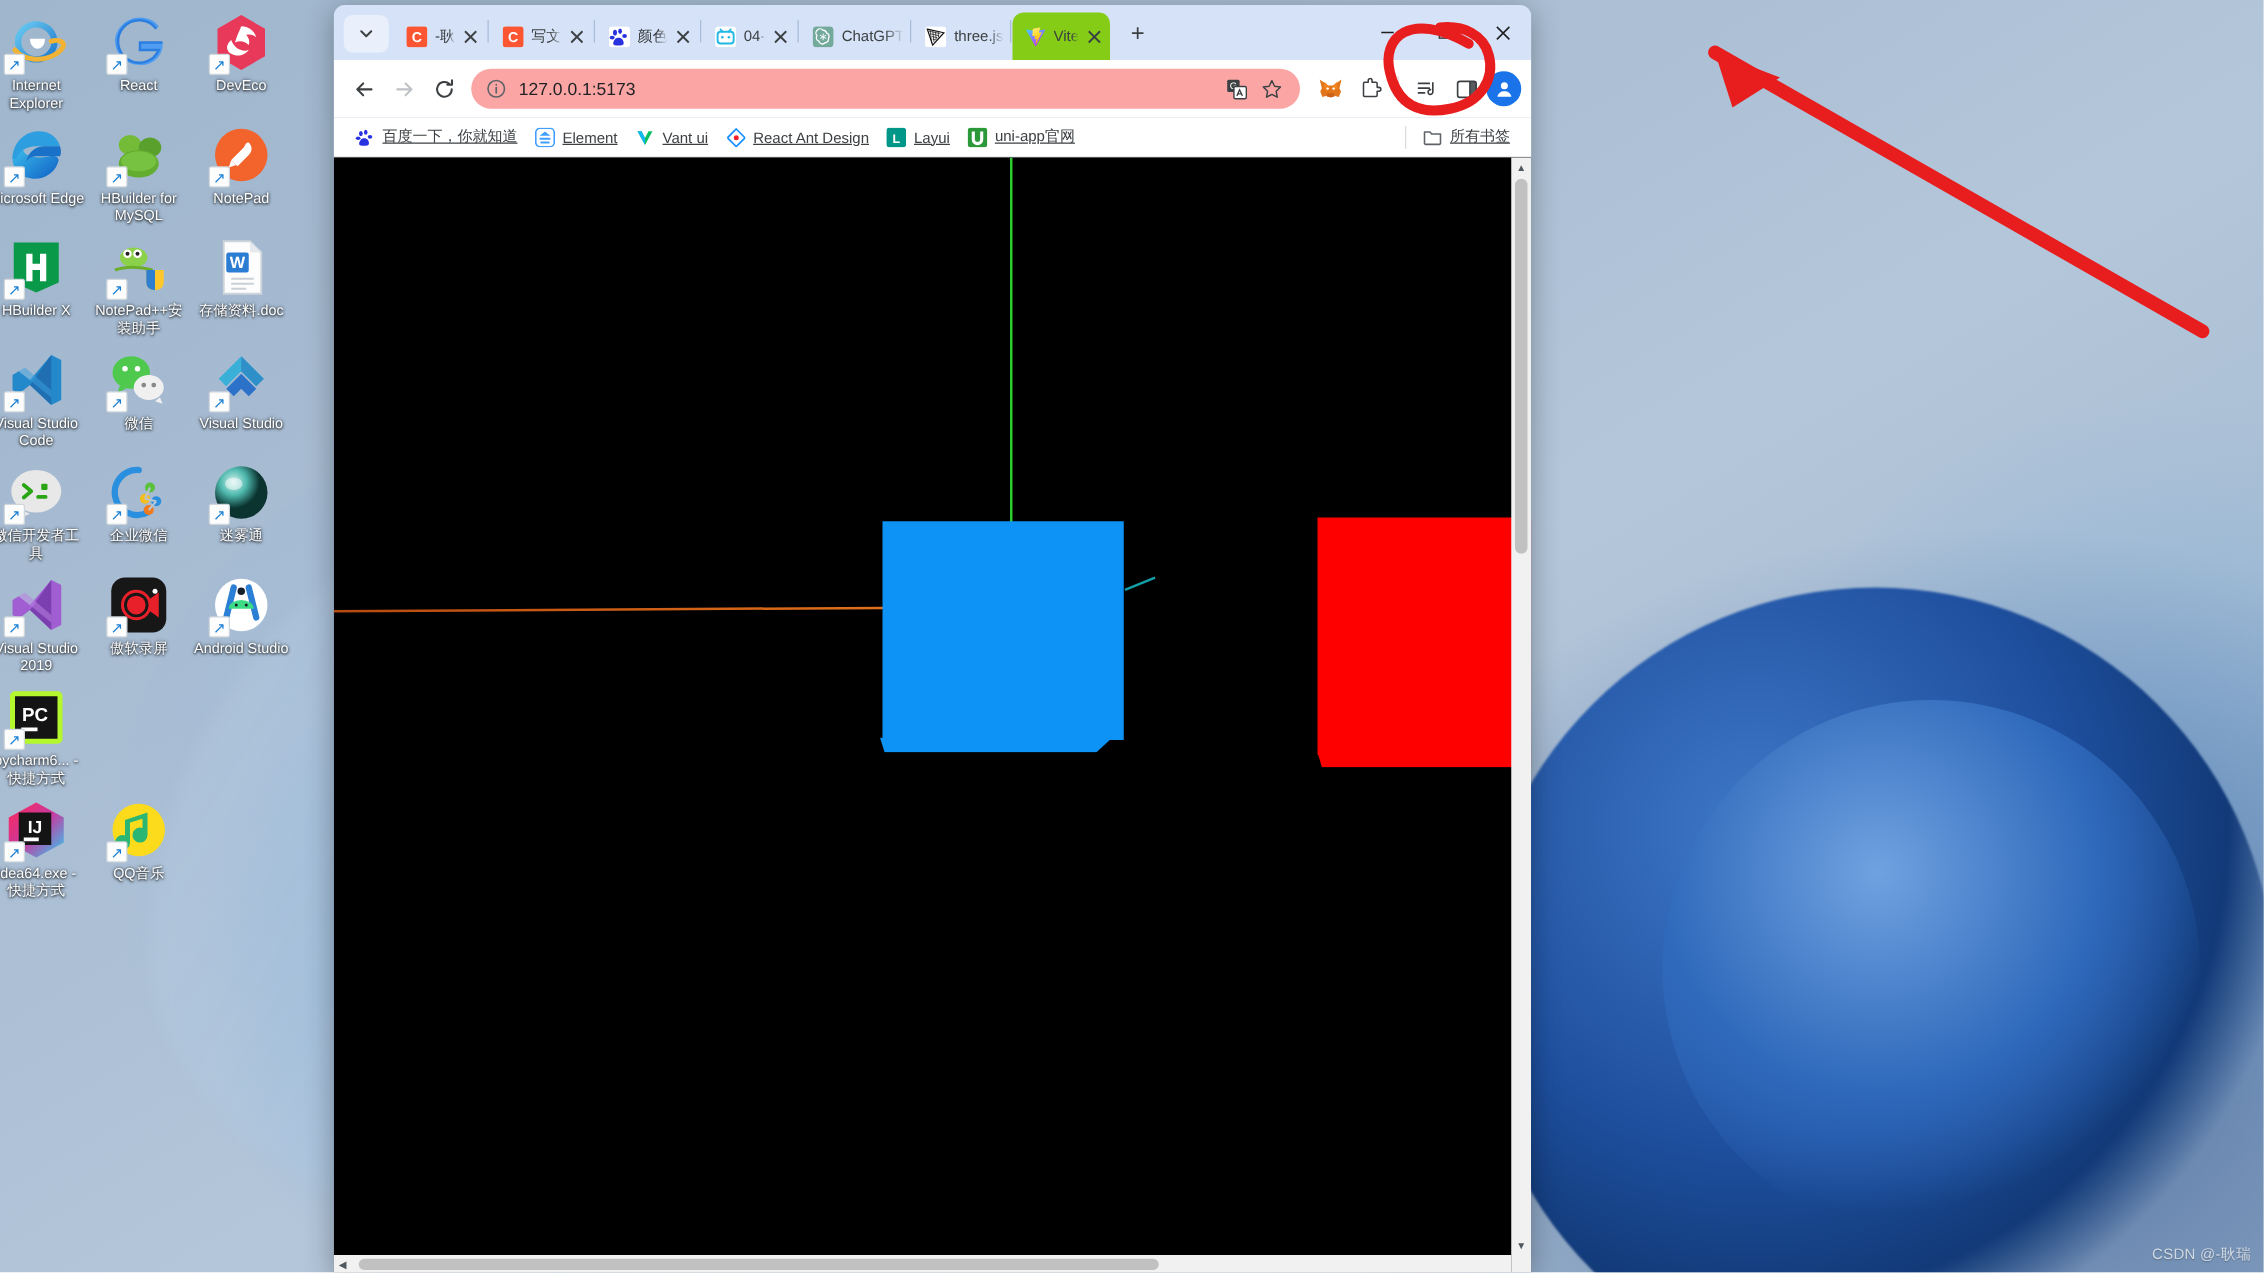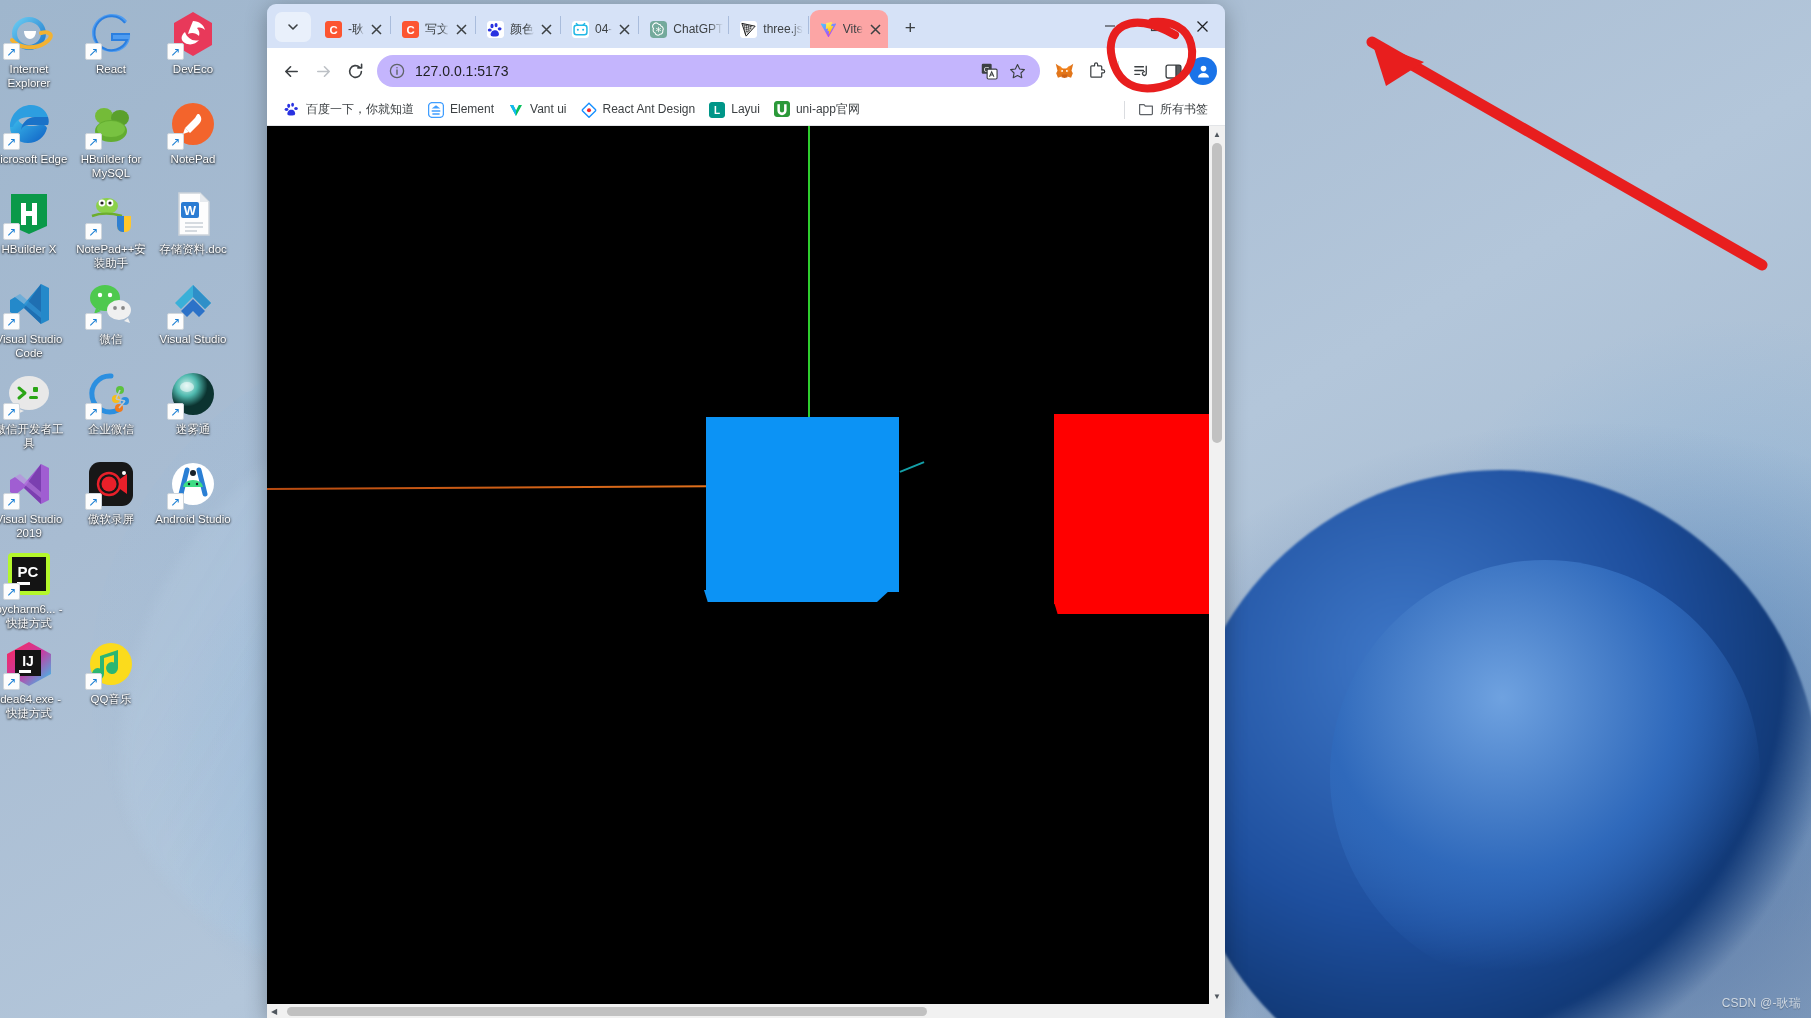--- a/index.html
+++ b/index.html
@@ -122,7 +122,7 @@
     position: relative;
     color: #3c4043;
   }
-  .tab.active { background: #fca5a5; }
+  .tab.active { background: #84cc16; }
   .tab .favicon {
     width: 17px; height: 17px;
     flex: 0 0 17px;

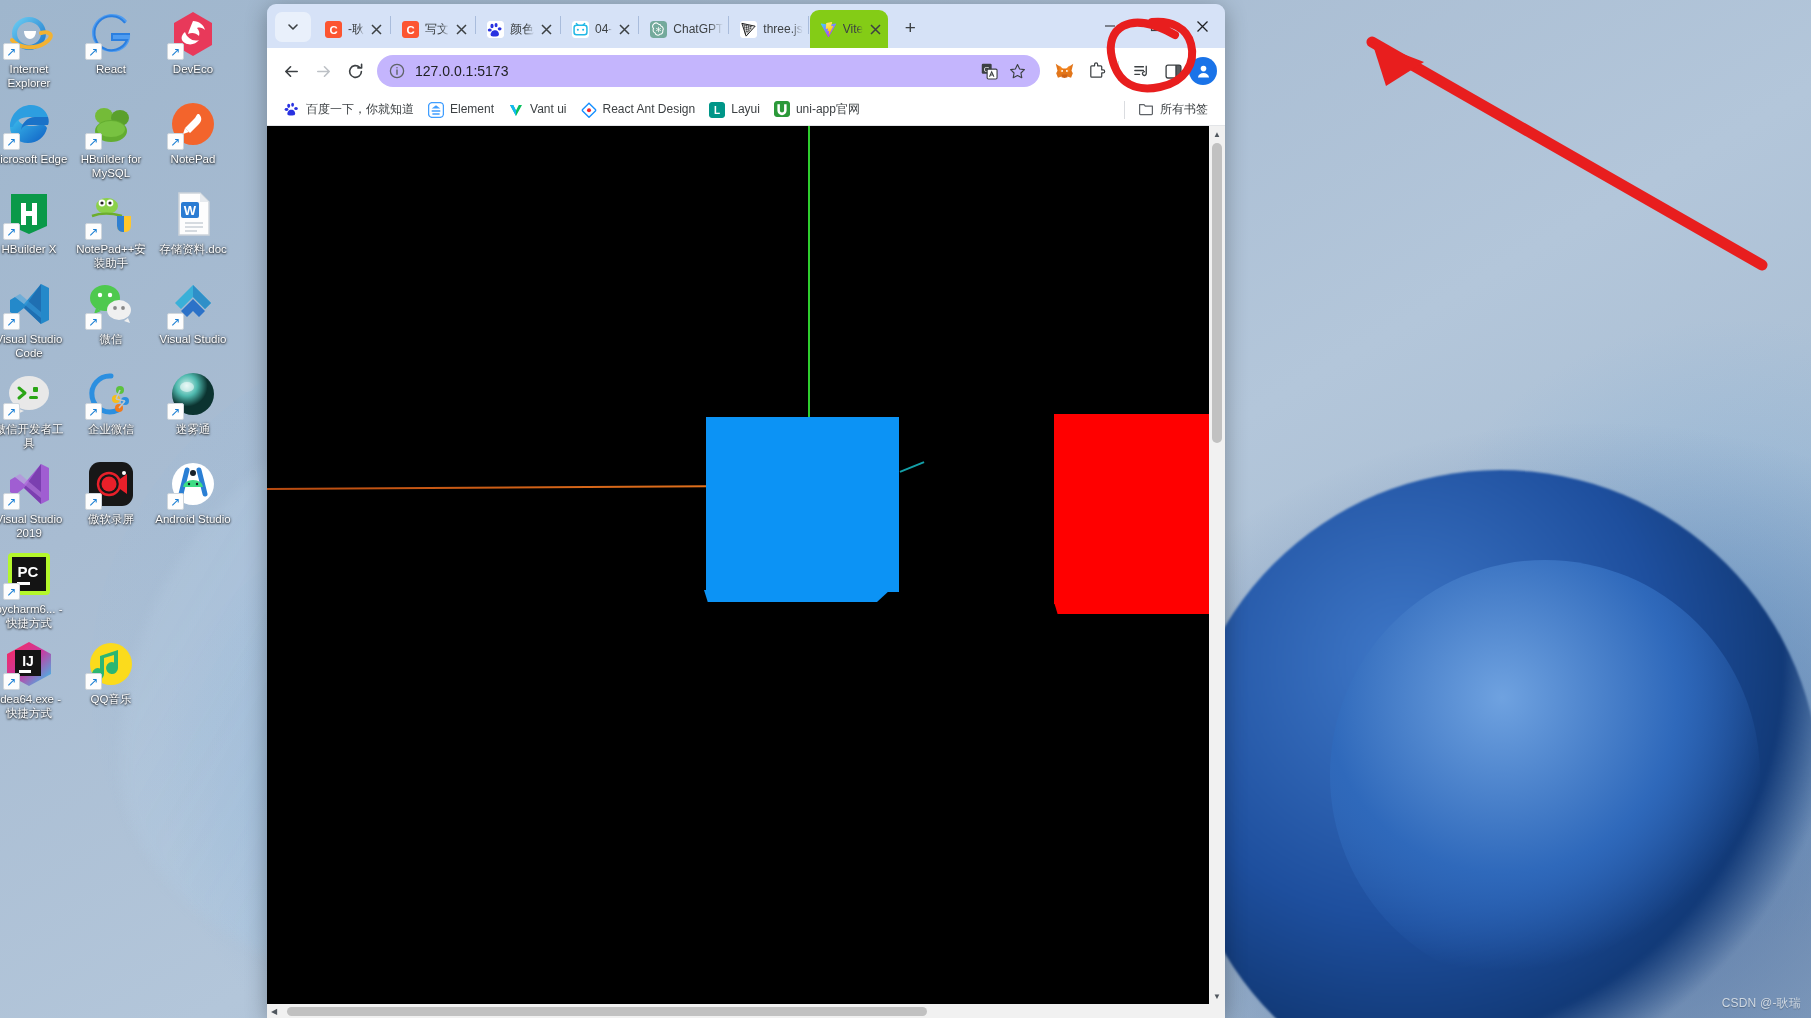--- a/index.html
+++ b/index.html
@@ -187,7 +187,7 @@
     flex: 1 1 auto;
     height: 32px;
     margin: 0 8px 0 6px;
-    background: #c4b5fd;
+    background: #fca5a5;
     border-radius: 16px;
     display: flex; align-items: center;
     padding: 0 10px;

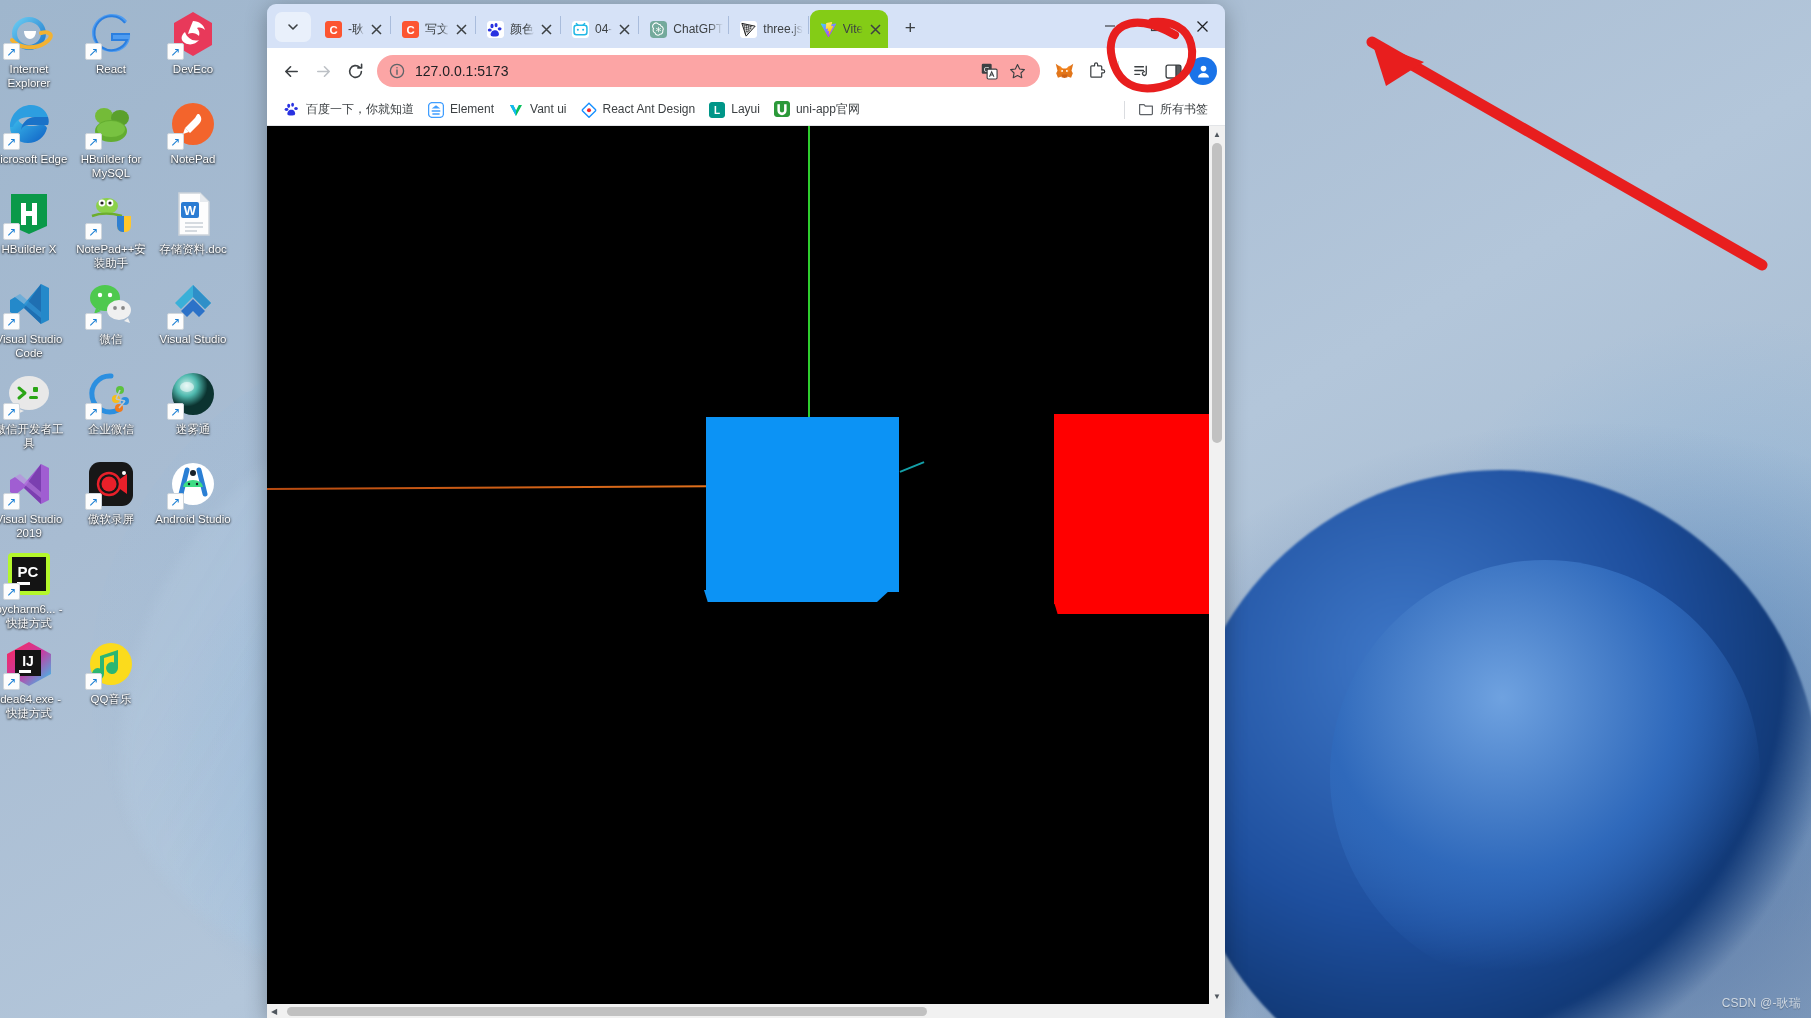--- a/index.html
+++ b/index.html
@@ -224,11 +224,12 @@
     border-bottom: 1px solid #e3e5e8;
   }
   .bm {
-    display: flex; 
+    display: flex; align-items: center;
     padding: 3px 7px;
     border-radius: 5px;
     font-size: 12px; color: #3c4043;
     white-space: nowrap;
+    text-decoration: underline;
   }
   .bm .bico {
     width: 16px; height: 16px; margin-right: 6px;

